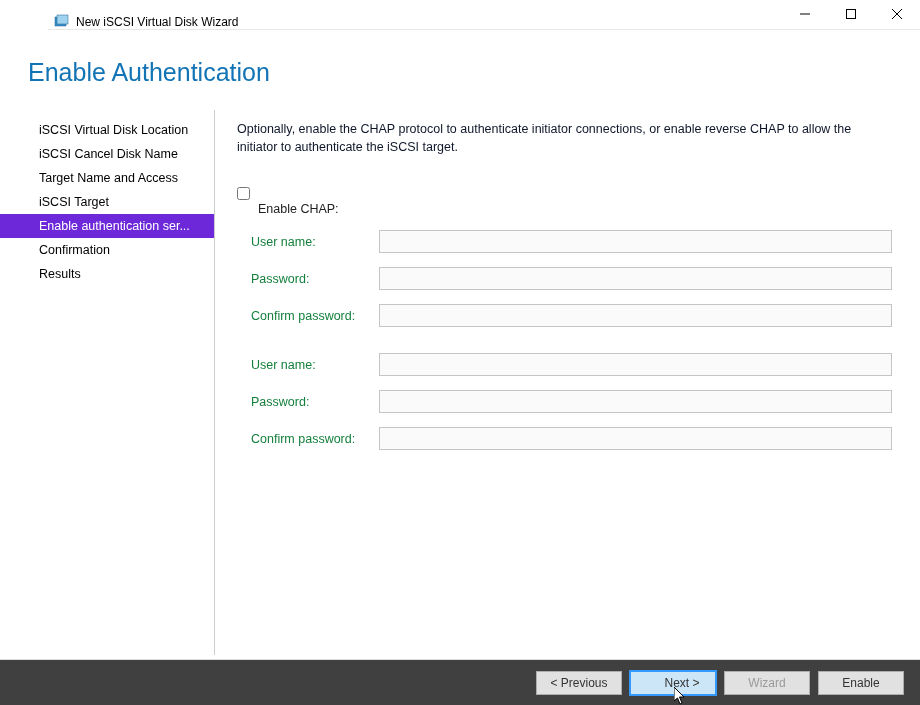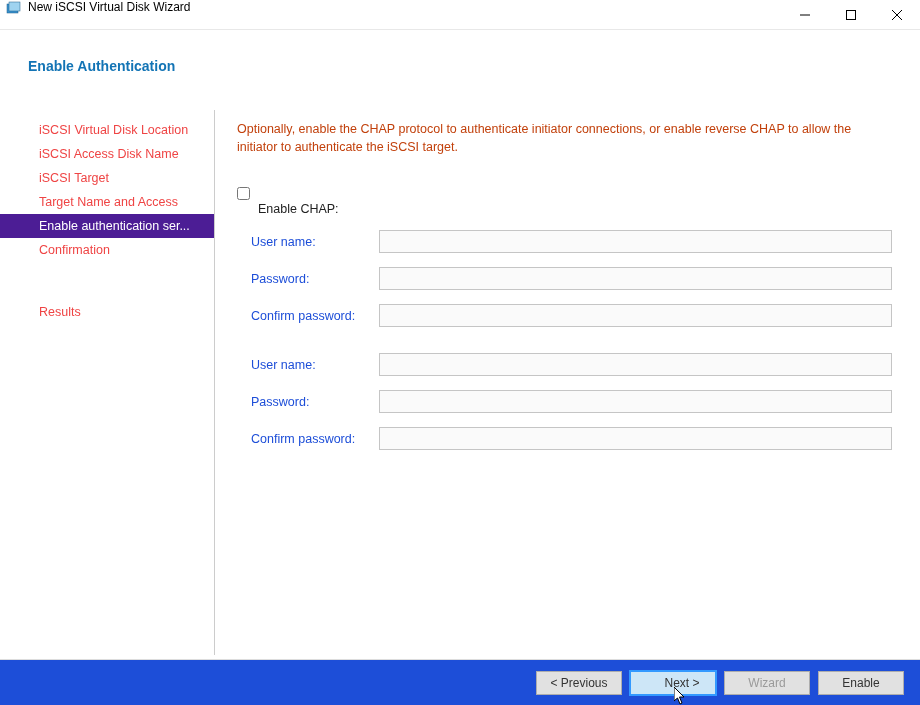--- a/index.html
+++ b/index.html
@@ -16,9 +16,10 @@
     .titlebar {
       height: 30px;
       display: flex;
-      align-items: flex-start;
+      align-items: flex-end;
       padding: 0 0 0 6px;
       border-bottom: 1px solid #e8e8e8;
+      margin-left: 48px;
     }
     .titlebar-icon {
       width: 16px; height: 16px;

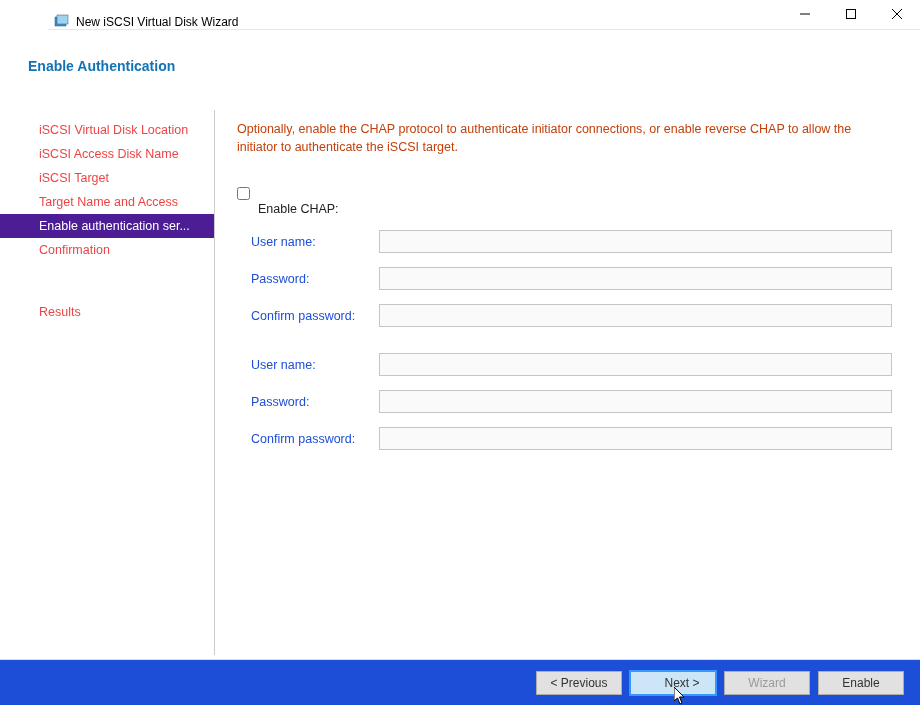--- a/index.html
+++ b/index.html
@@ -36,9 +36,9 @@
       cursor:default;
     }
     .heading {
-      font-size: 14px;
+      font-size: 25px;
       color: #1374b5;
-      font-weight: 700;
+      font-weight: 400;
       padding: 28px 16px 0 28px;
     }
     .body-area {

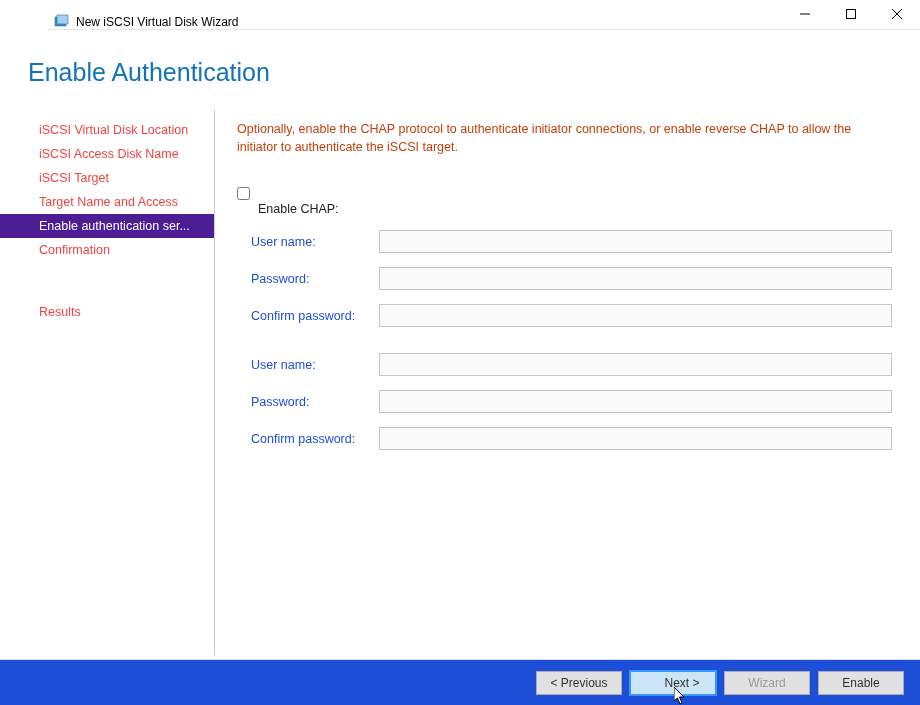--- a/index.html
+++ b/index.html
@@ -58,7 +58,7 @@
     .step {
       padding: 5px 10px 5px 39px;
       font-size: 12.5px;
-      color: #ef4444;
+      color: #000000;
       white-space: nowrap;
       overflow:hidden;
       text-overflow: ellipsis;

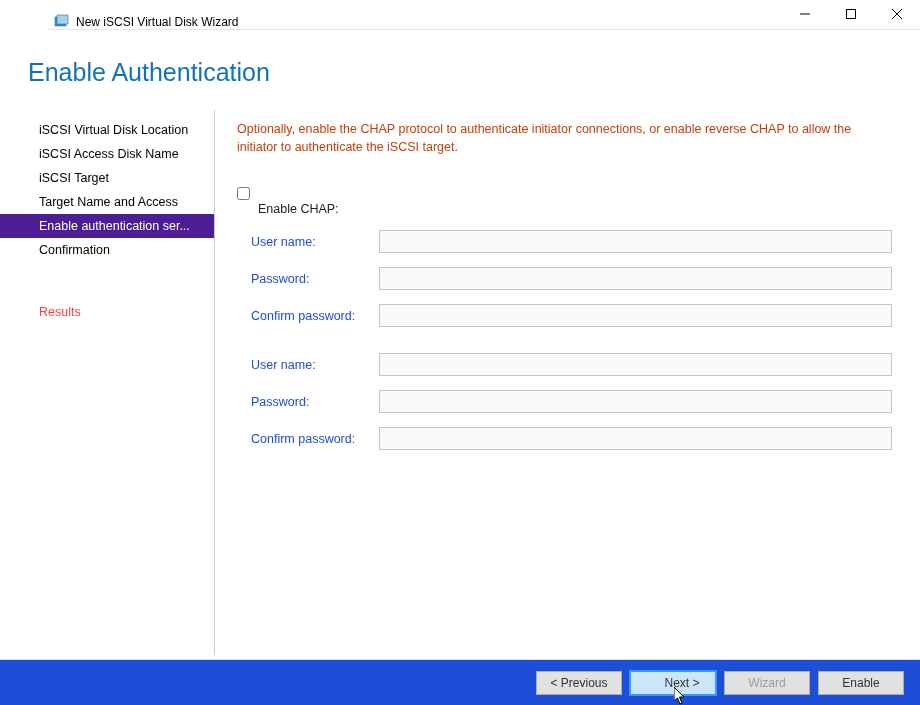--- a/index.html
+++ b/index.html
@@ -75,7 +75,7 @@
     }
     .intro {
       font-size: 12.5px;
-      color:#c2410c;
+      color:#0f172a;
       line-height: 1.45;
       margin-bottom: 14px;
     }

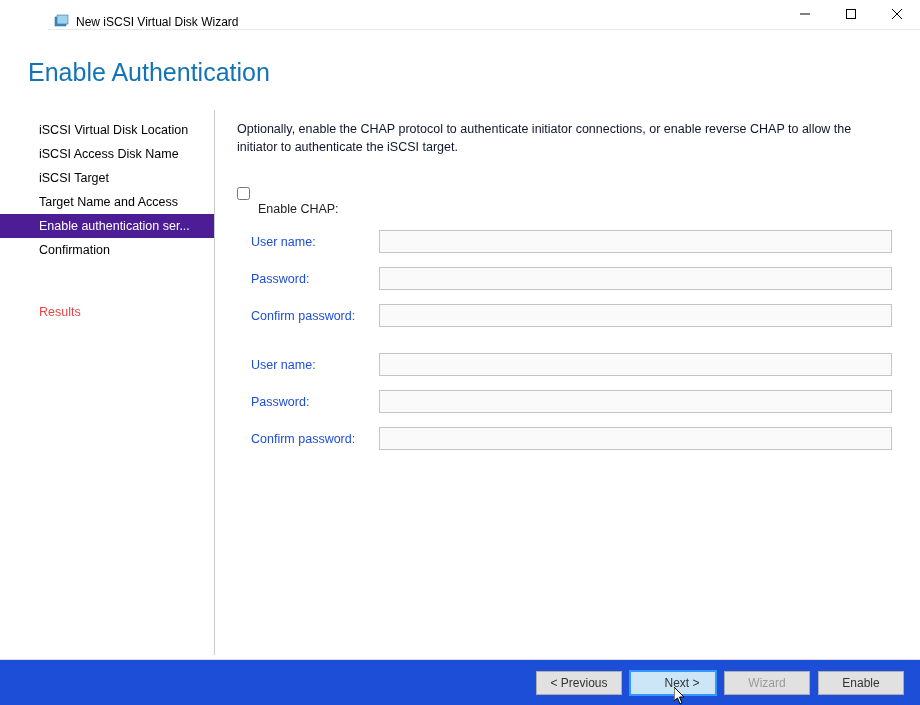--- a/index.html
+++ b/index.html
@@ -179,7 +179,7 @@
 <div class="body-area">
   <div class="sidebar">
     <div class="step">iSCSI Virtual Disk Location</div>
-    <div class="step">iSCSI Access Disk Name</div>
+    <div class="step">iSCSI Cancel Disk Name</div>
     <div class="step">iSCSI Target</div>
     <div class="step">Target Name and Access</div>
     <div class="step selected">Enable authentication ser...</div>

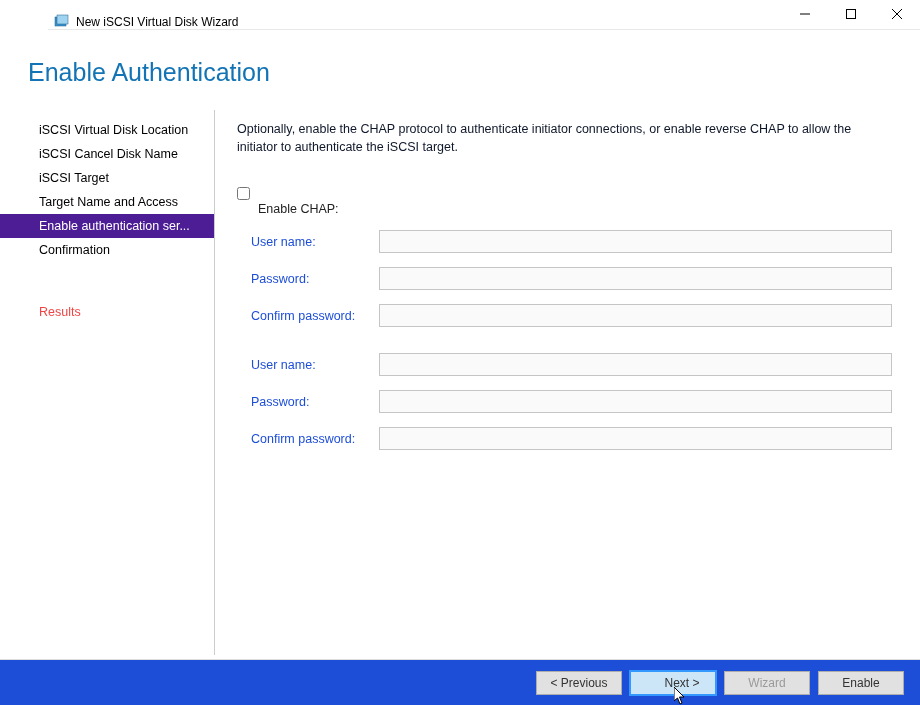--- a/index.html
+++ b/index.html
@@ -180,8 +180,8 @@
   <div class="sidebar">
     <div class="step">iSCSI Virtual Disk Location</div>
     <div class="step">iSCSI Cancel Disk Name</div>
+    <div class="step">Target Name and Access</div>
     <div class="step">iSCSI Target</div>
-    <div class="step">Target Name and Access</div>
     <div class="step selected">Enable authentication ser...</div>
     <div class="step">Confirmation</div>
     <div class="step disabled">Results</div>

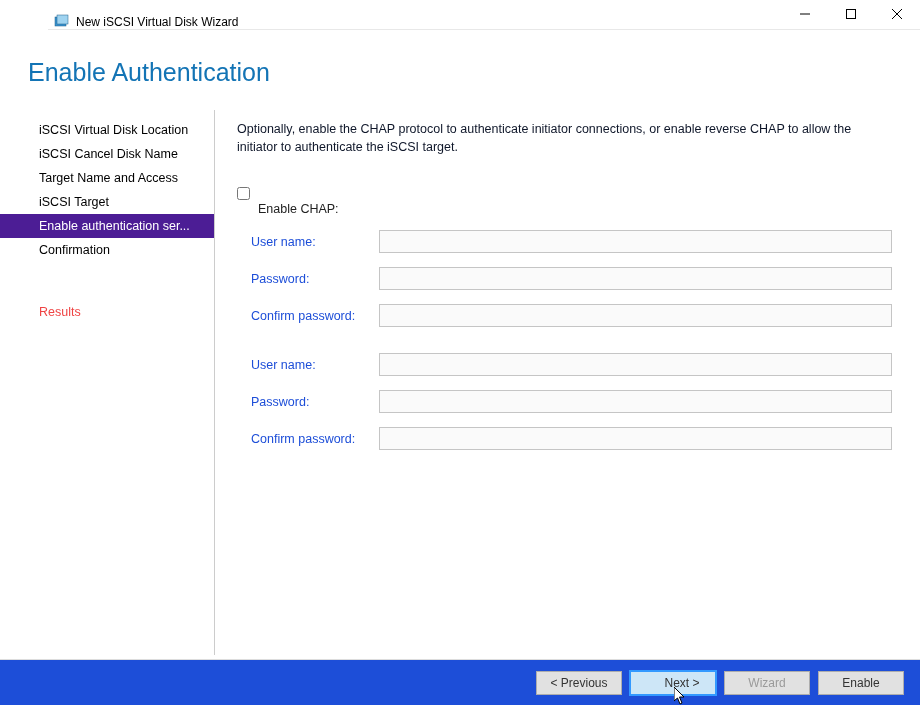--- a/index.html
+++ b/index.html
@@ -65,7 +65,7 @@
       cursor:pointer;
     }
     .step.selected {
-      background: #4c1d95;
+      background: #6d28d9;
       color: #fff;
     }
     .step.disabled { color:#ef4444; cursor:default;margin-top:38px; }

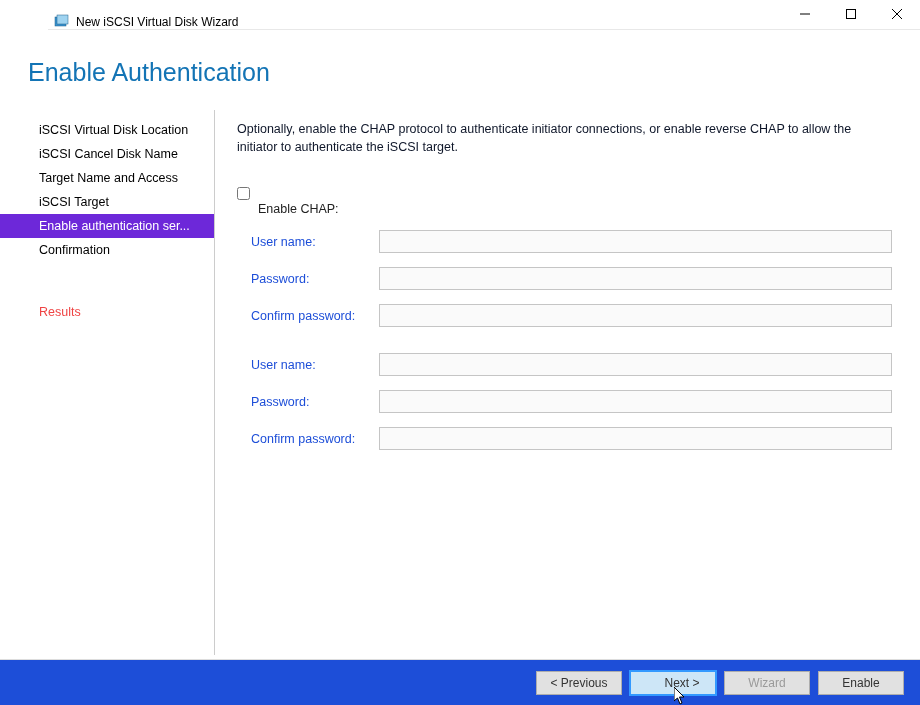--- a/index.html
+++ b/index.html
@@ -97,7 +97,7 @@
     .field-row .fld-label {
       width: 128px;
       font-size:12.5px;
-      color:#1d4ed8;
+      color:#15803d;
     }
     .field-row input[type=text],
     .field-row input[type=password] {

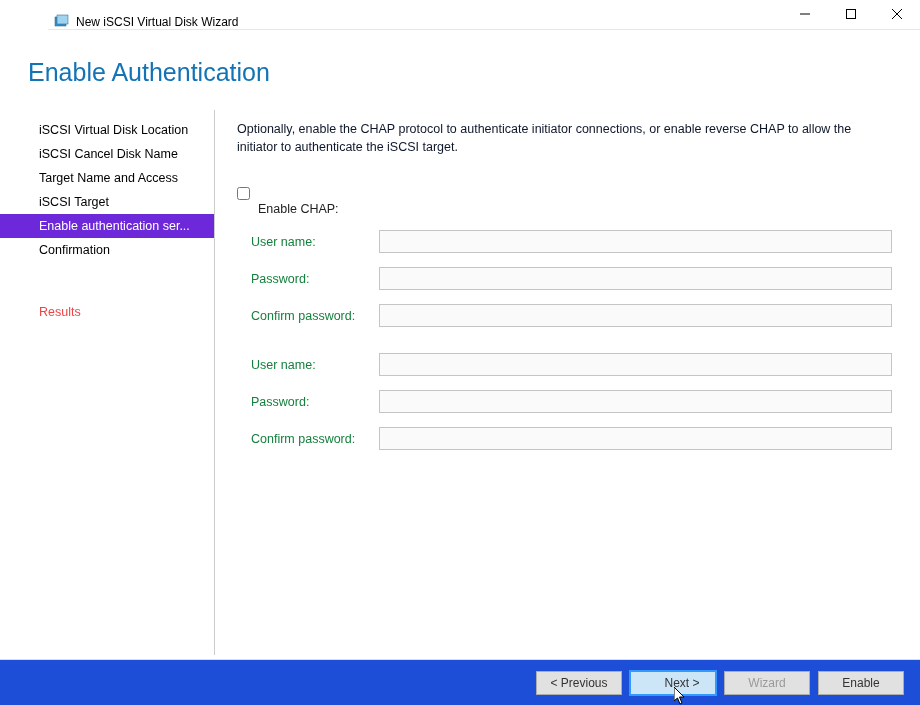--- a/index.html
+++ b/index.html
@@ -68,7 +68,7 @@
       background: #6d28d9;
       color: #fff;
     }
-    .step.disabled { color:#ef4444; cursor:default;margin-top:38px; }
+    .step.disabled { color:#000000; cursor:default; }
     .main {
       flex:1;
       padding: 10px 28px 10px 22px;

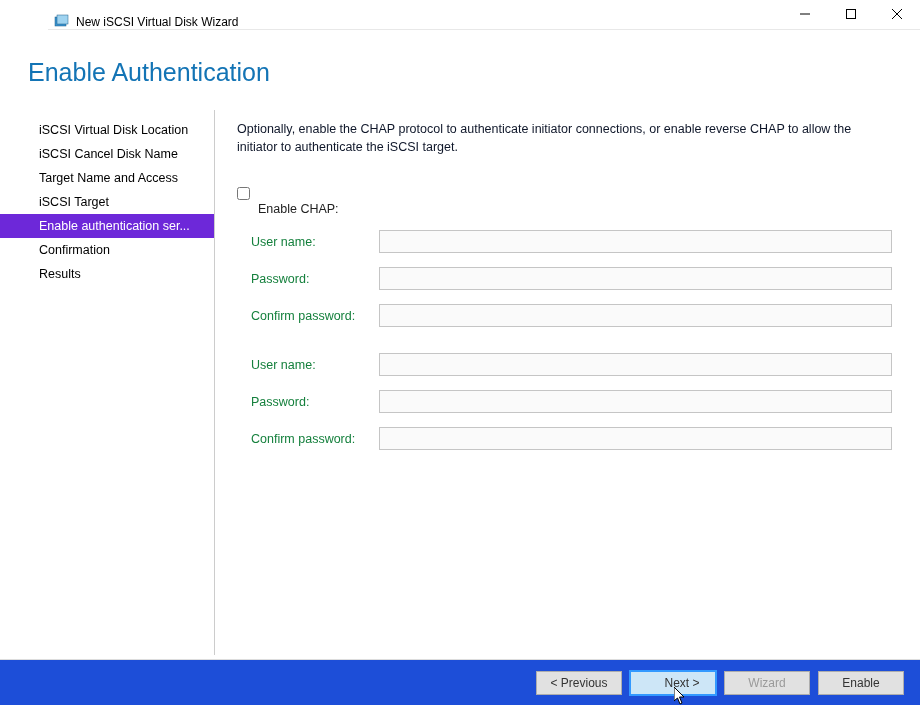--- a/index.html
+++ b/index.html
@@ -113,7 +113,7 @@
       left:0;right:0;bottom:0;
       height: 46px;
       border-top:1px solid #ddd;
-      background:#1d4ed8;
+      background:#404040;
       display:flex;
       align-items:center;
       justify-content:flex-end;

